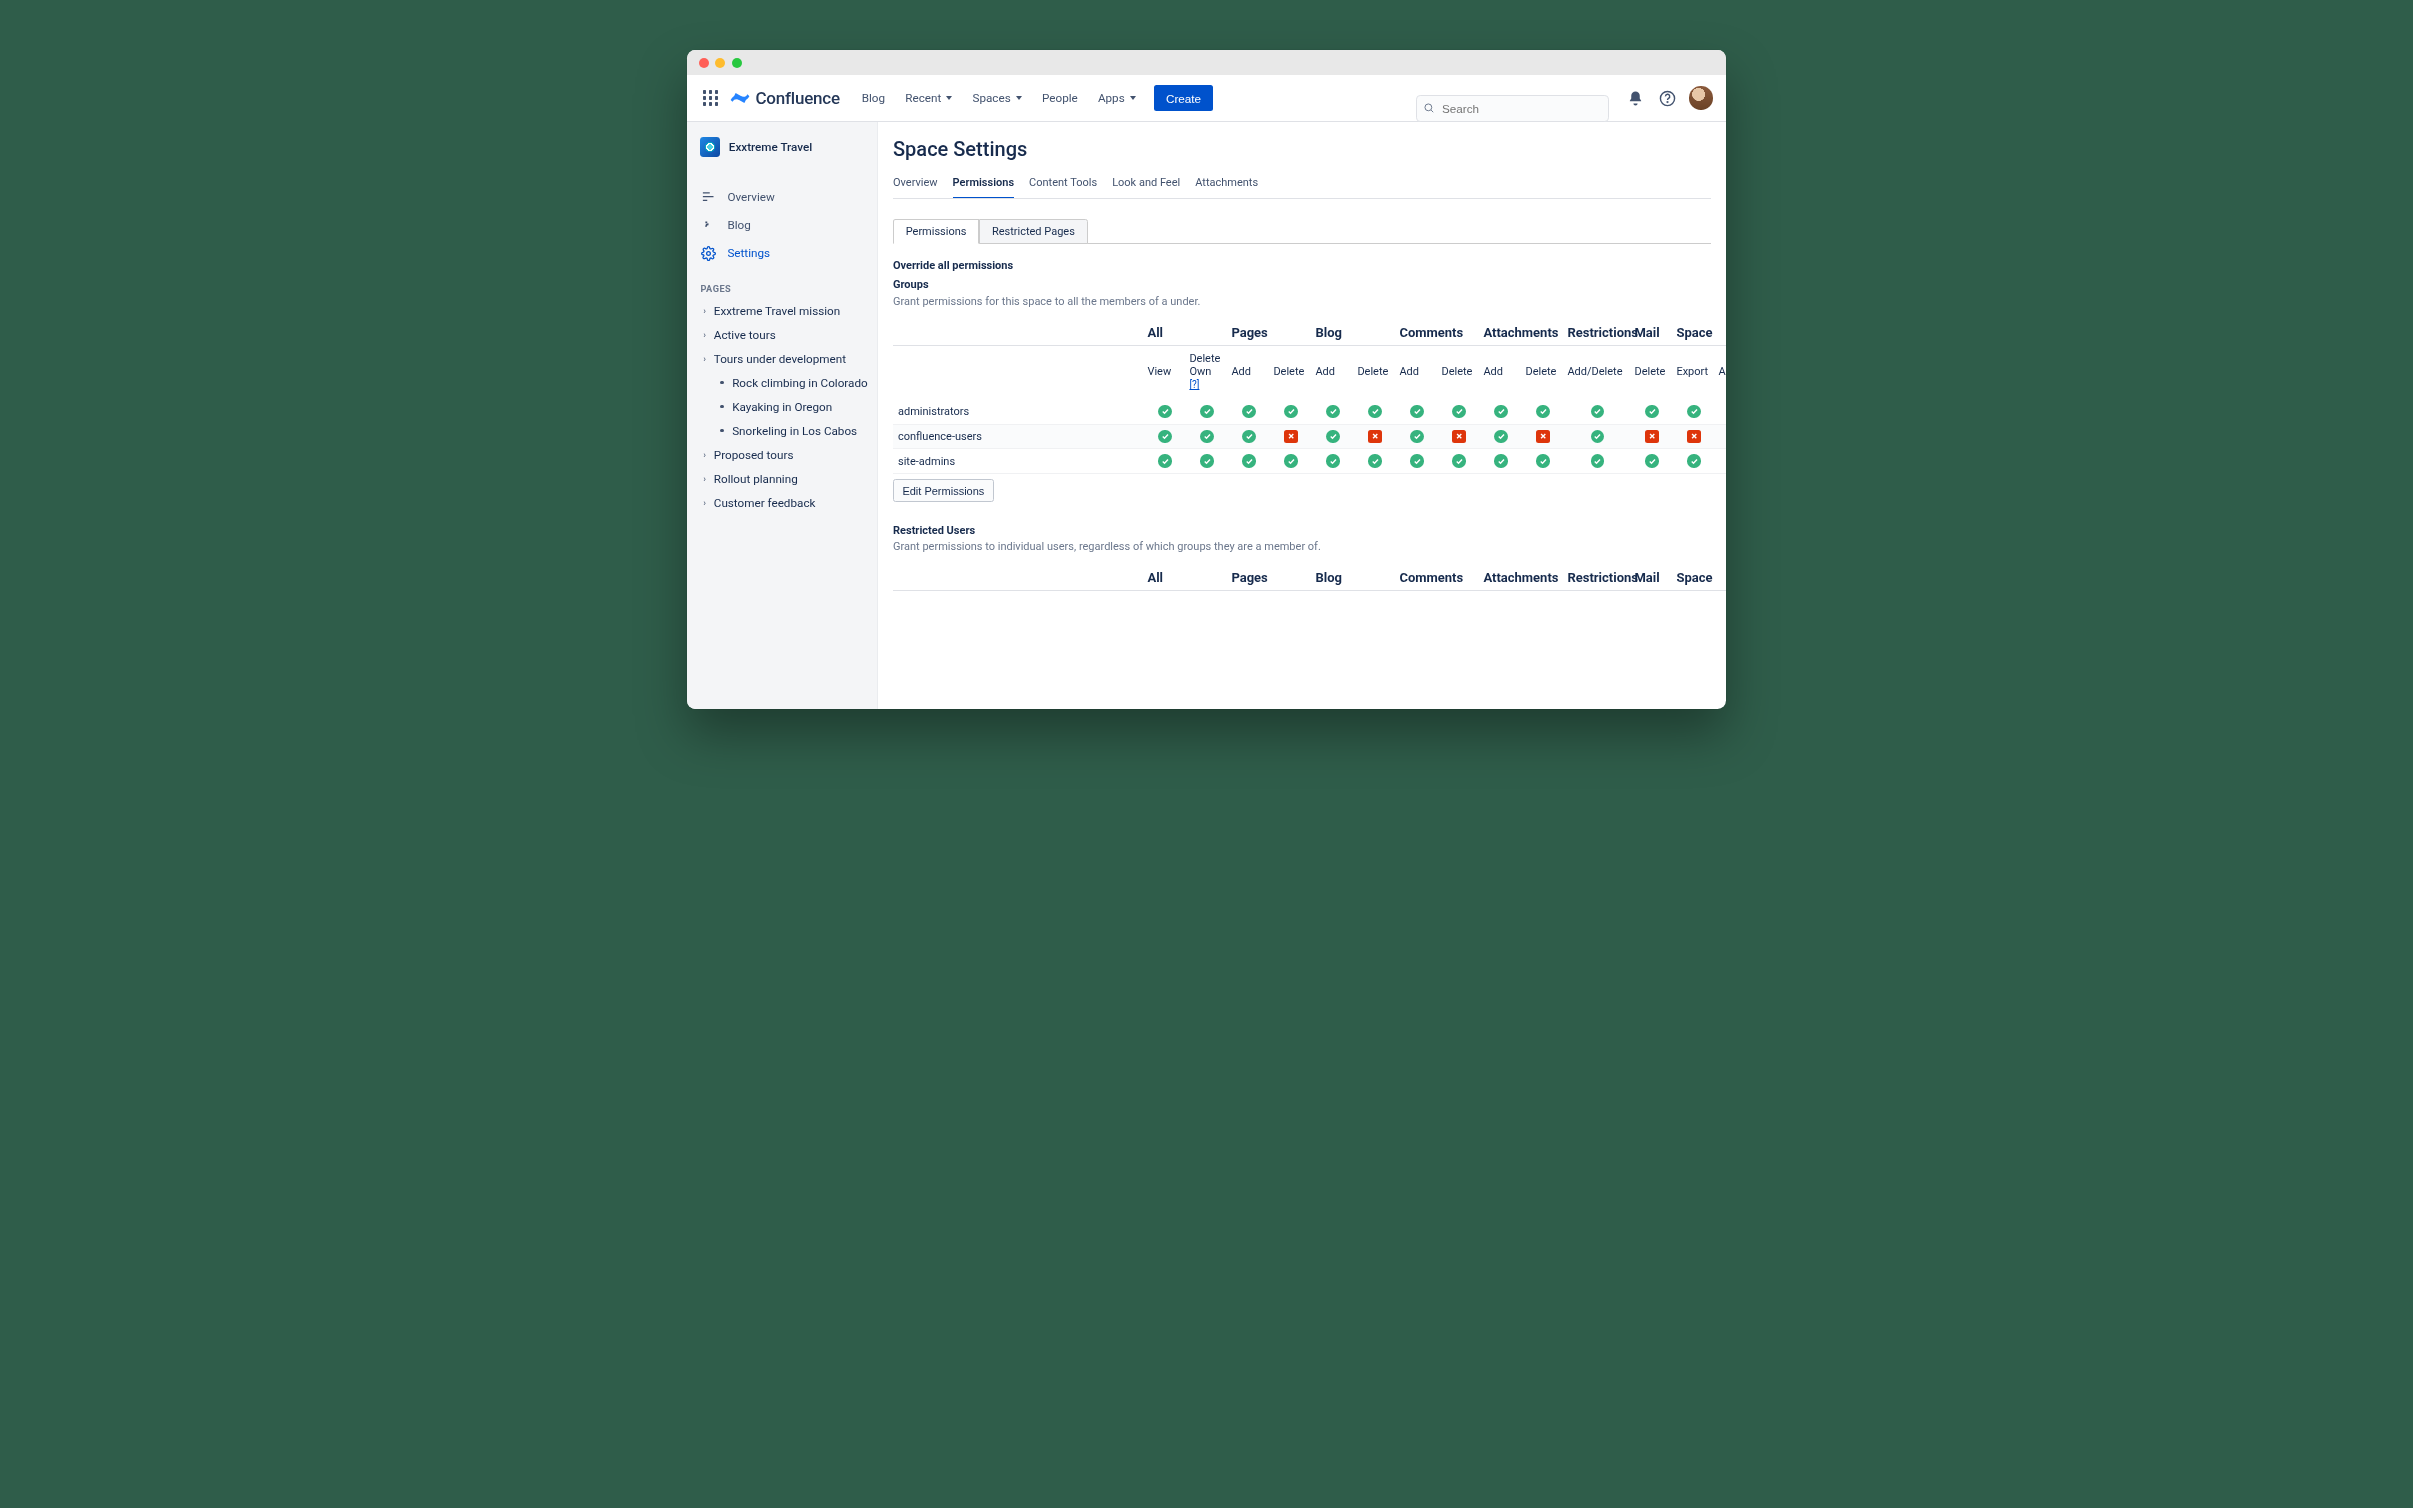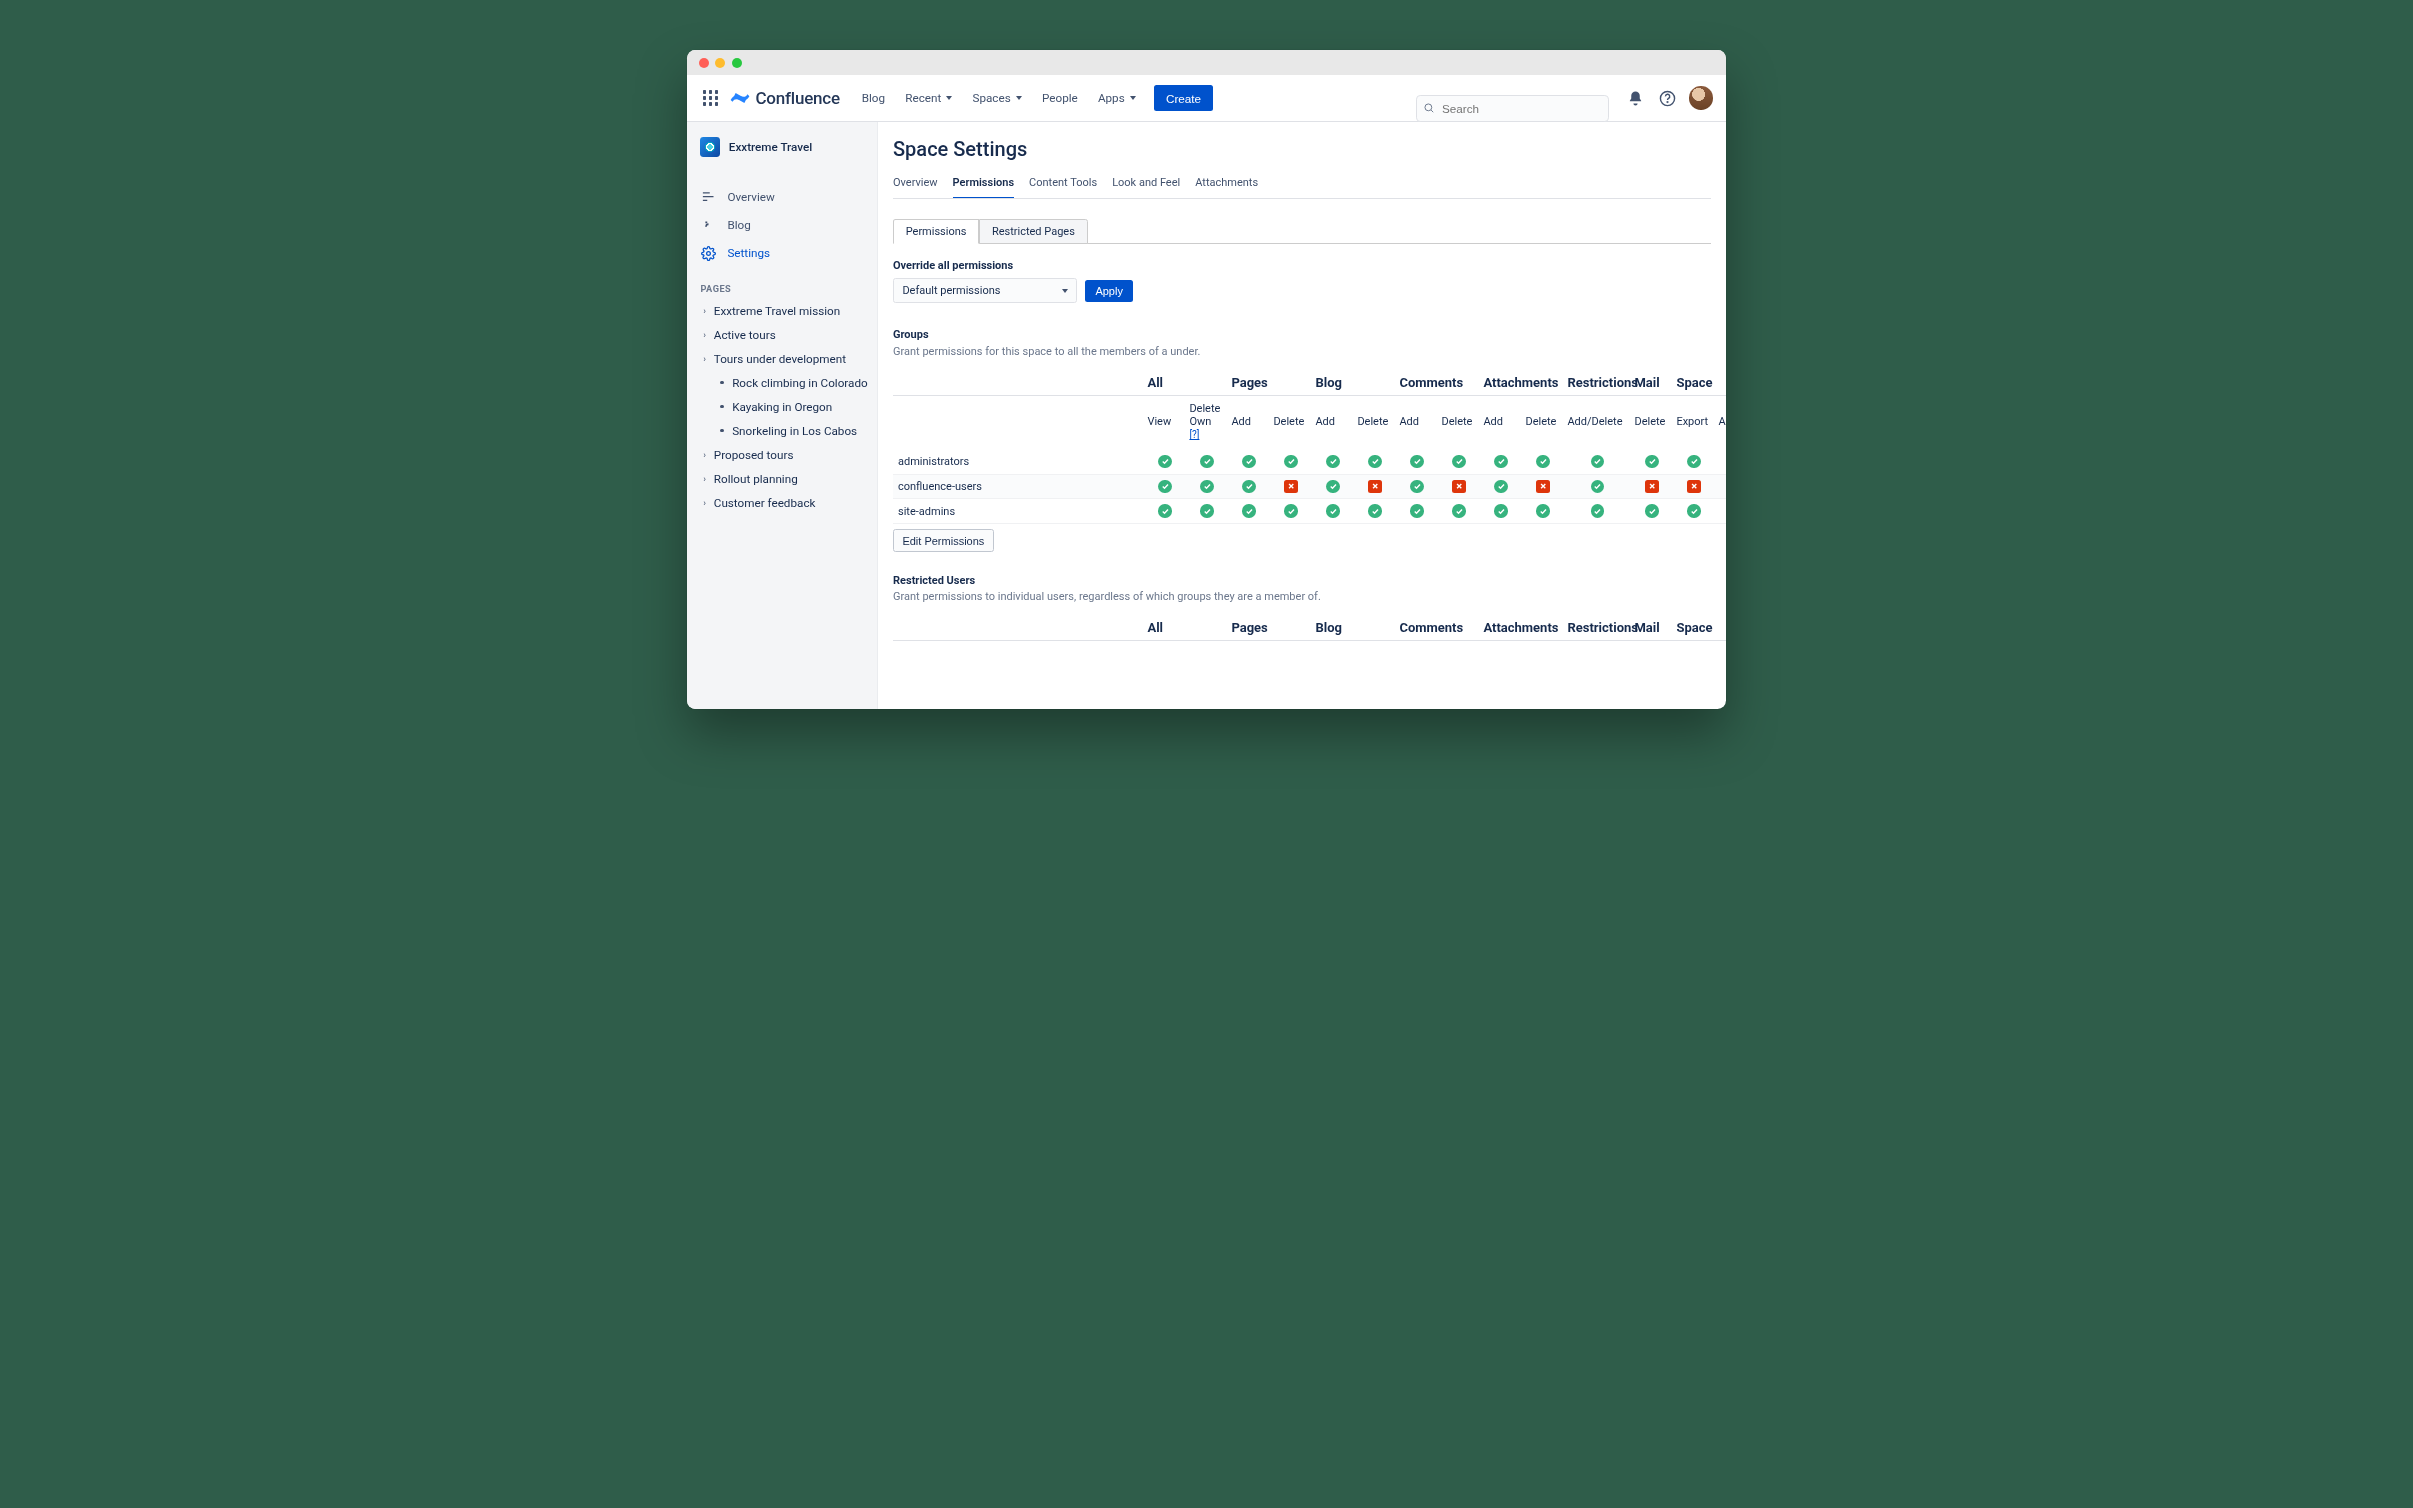--- a/index.html
+++ b/index.html
@@ -299,13 +299,6 @@
         <div class="tabs2-underline"></div>
 
         <div class="section-label">Override all permissions</div>
-        <div class="override-row">
-          <div class="select">
-            <span>Default permissions</span>
-            <span class="chevron-down"></span>
-          </div>
-          <button class="btn-primary">Apply</button>
-        </div>
 
 
         <div class="subhead">Groups</div>

